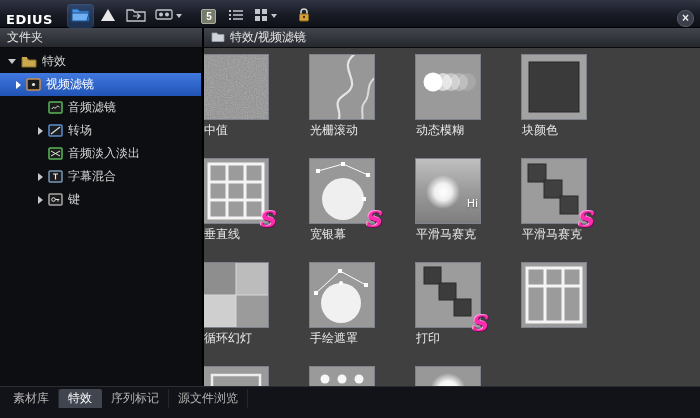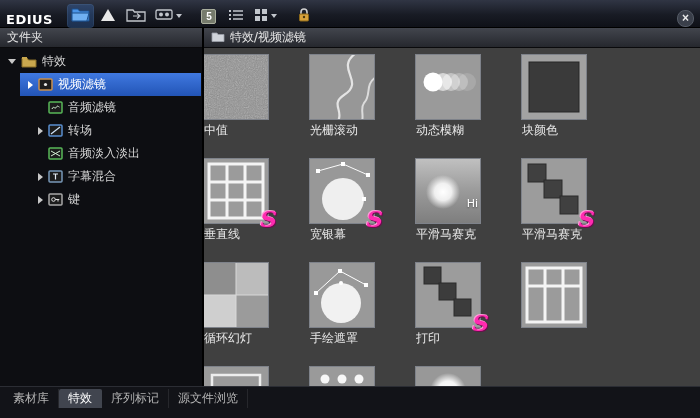--- a/index.html
+++ b/index.html
@@ -35,7 +35,7 @@
   .tree{position:absolute;top:22px;left:0;right:0}
   .trow{height:23px;display:flex;align-items:center;font-size:12px;color:#d6d6d6;padding-left:8px;gap:5px}
   .trow.child{padding-left:38px}
-  .trow.sel{background:linear-gradient(#4079e0,#2254b6);color:#fff;margin-left:20px;padding-left:8px;margin-right:1px}
+  .trow.sel{background:linear-gradient(#4079e0,#2254b6);color:#fff;padding-left:16px;margin-right:1px}
   .tri{width:0;height:0;border-left:5px solid #c8c8c8;border-top:4px solid transparent;
     border-bottom:4px solid transparent;flex:none}
   .tri.down{border-left:4px solid transparent;border-right:4px solid transparent;

